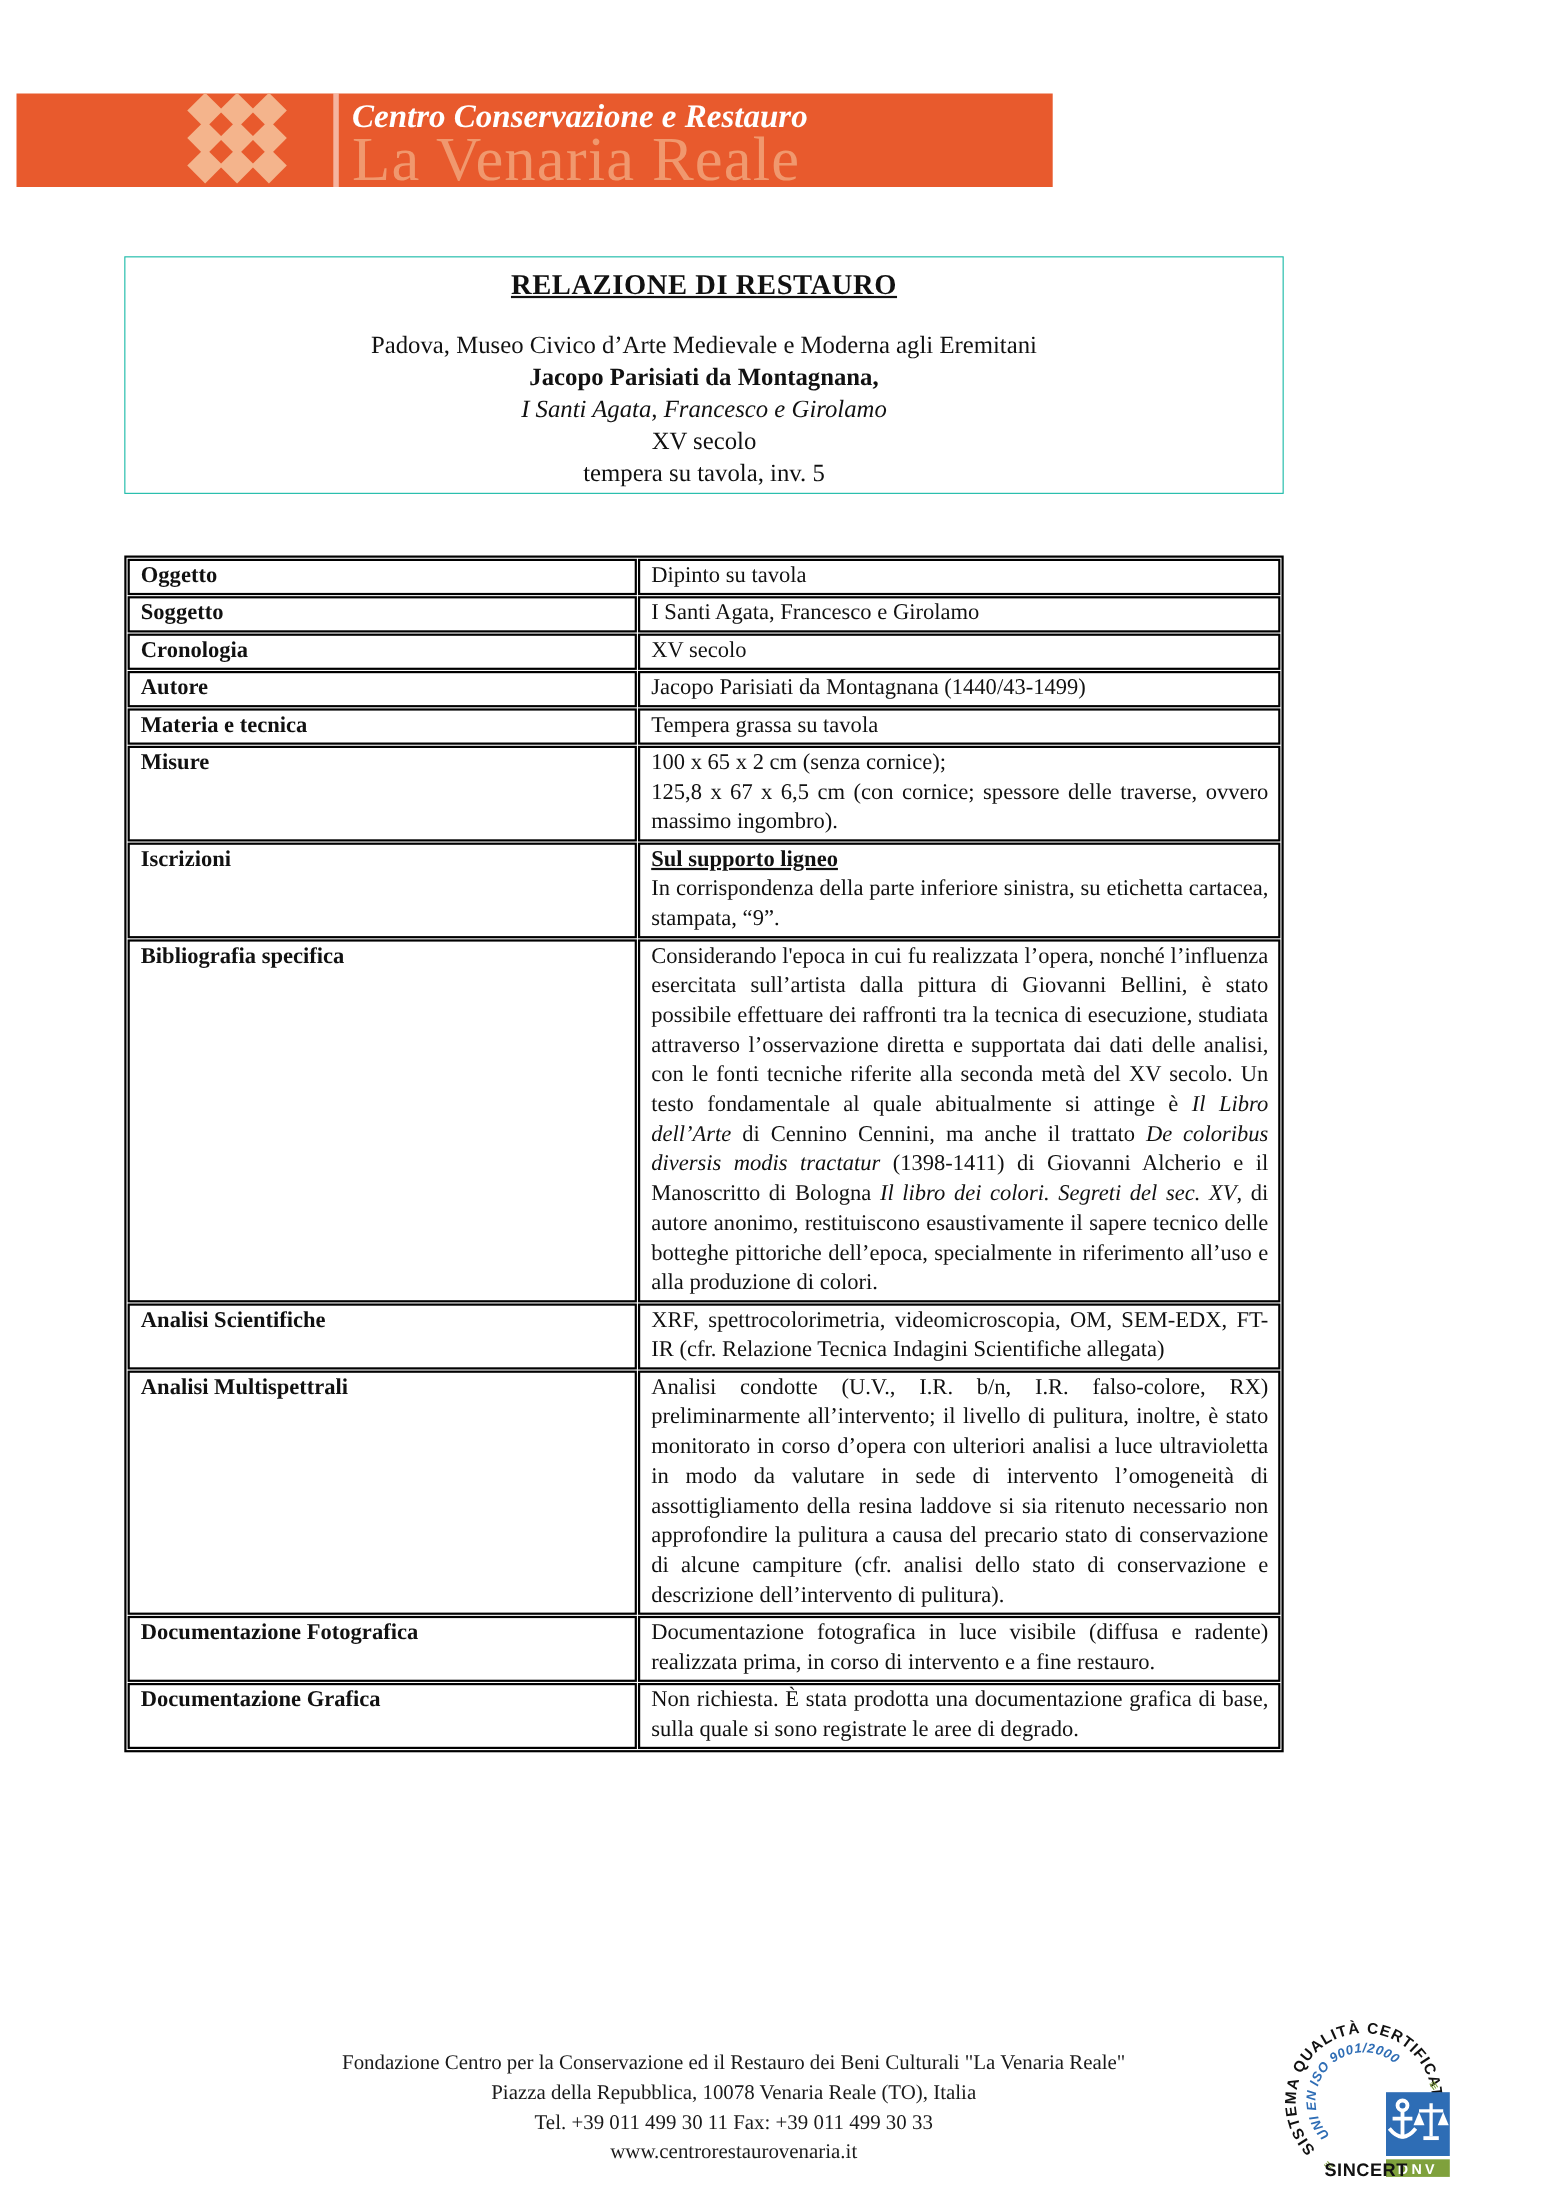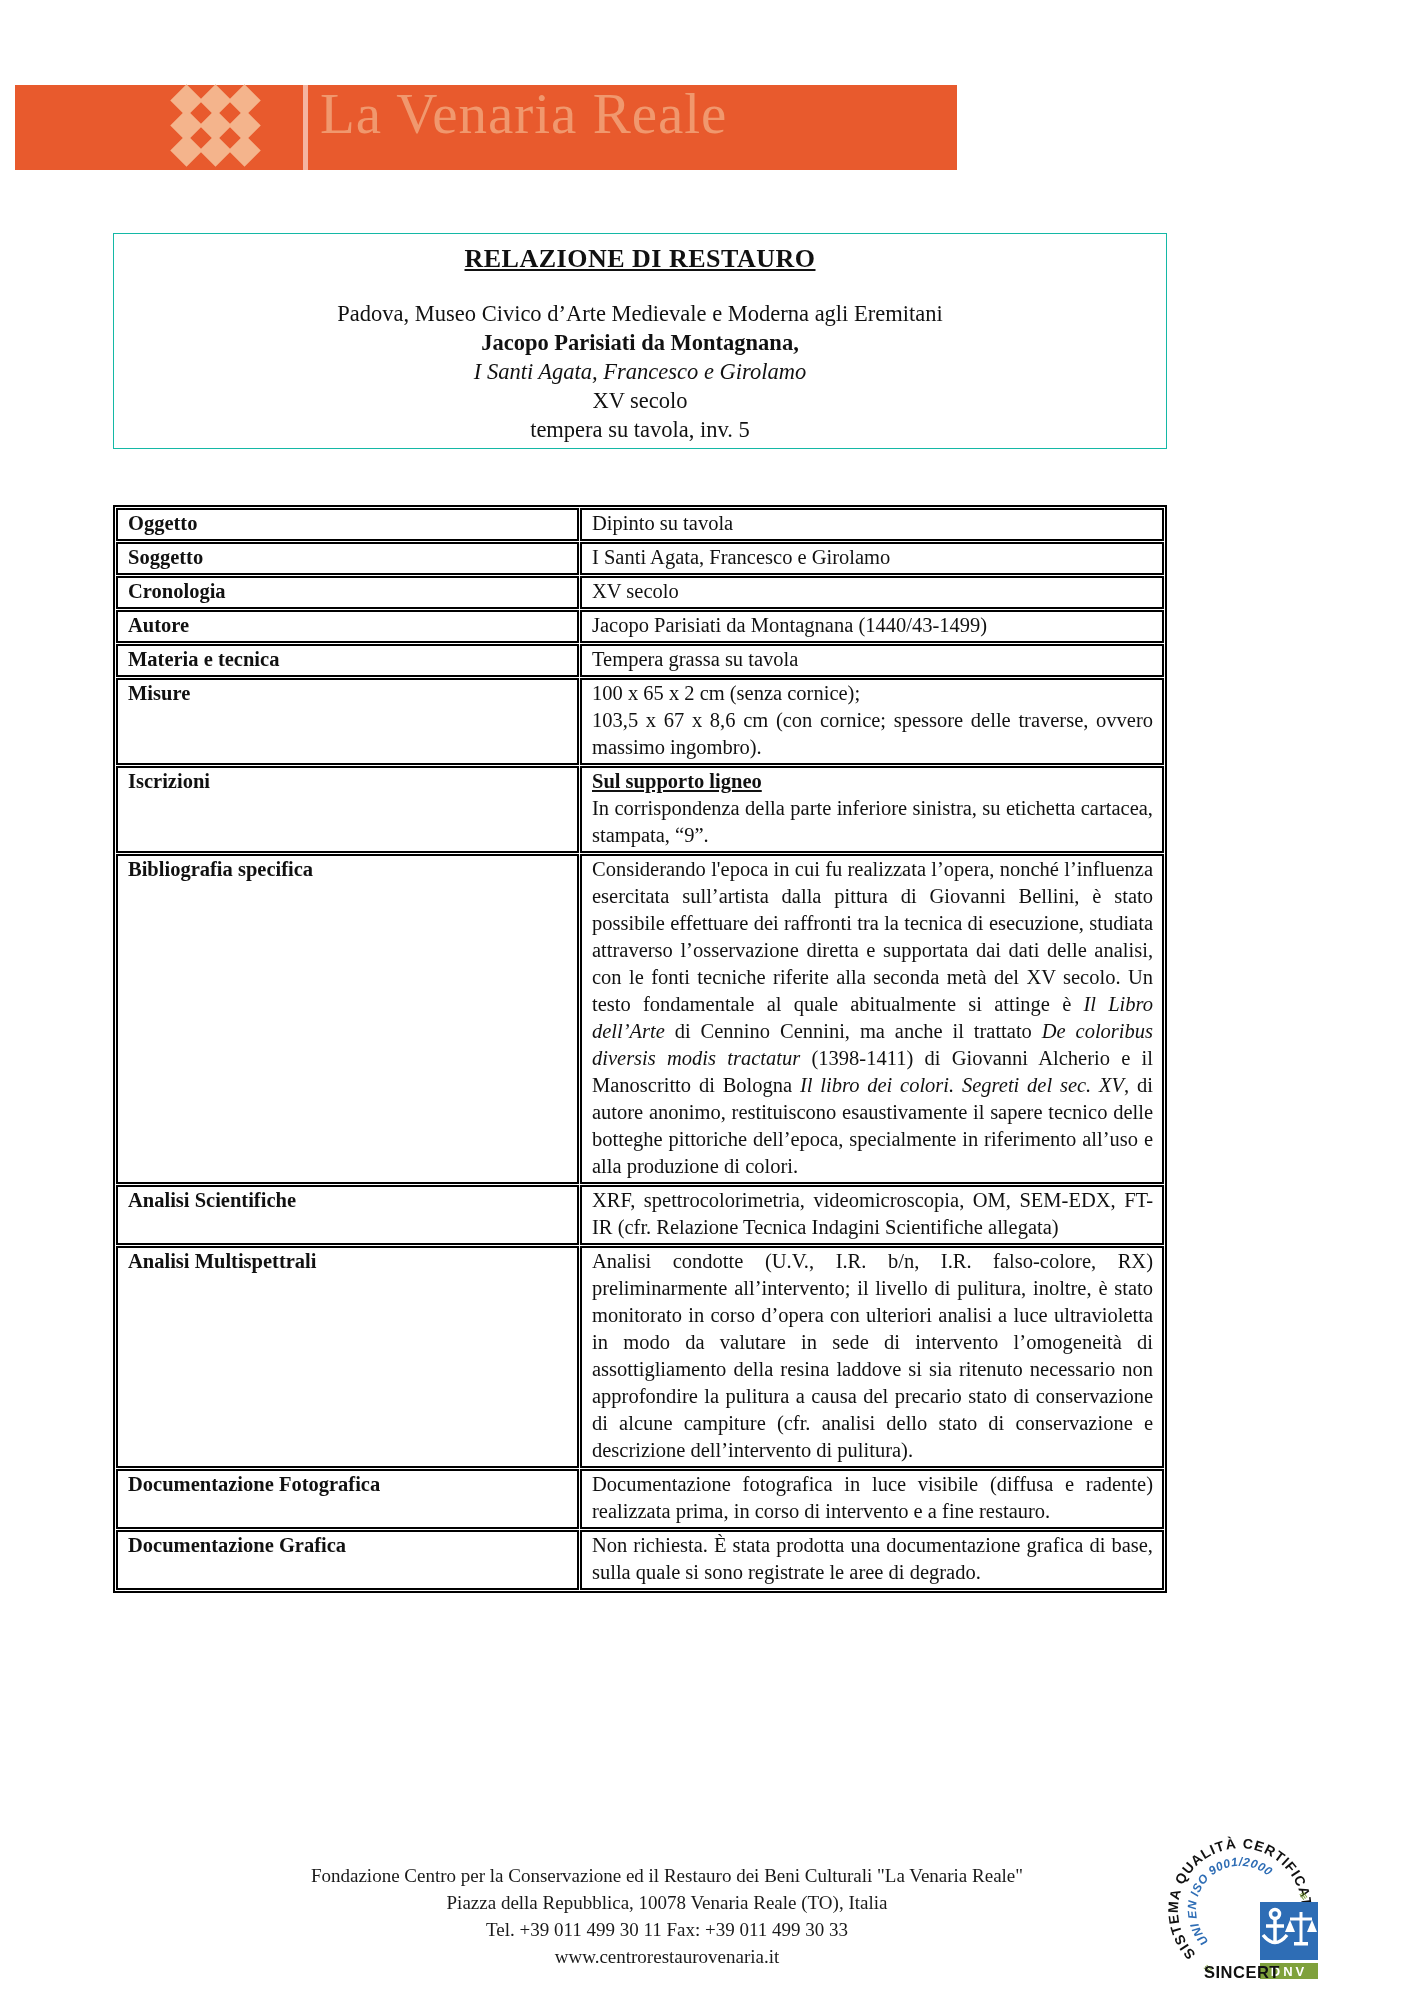--- a/index.html
+++ b/index.html
@@ -71,6 +71,7 @@
     </div>
     <div class="sep"></div>
     <div class="brand">
+      <div class="brand-top">Centro Conservazione e Restauro</div>
       <div class="brand-bottom">La Venaria Reale</div>
     </div>
   </div>

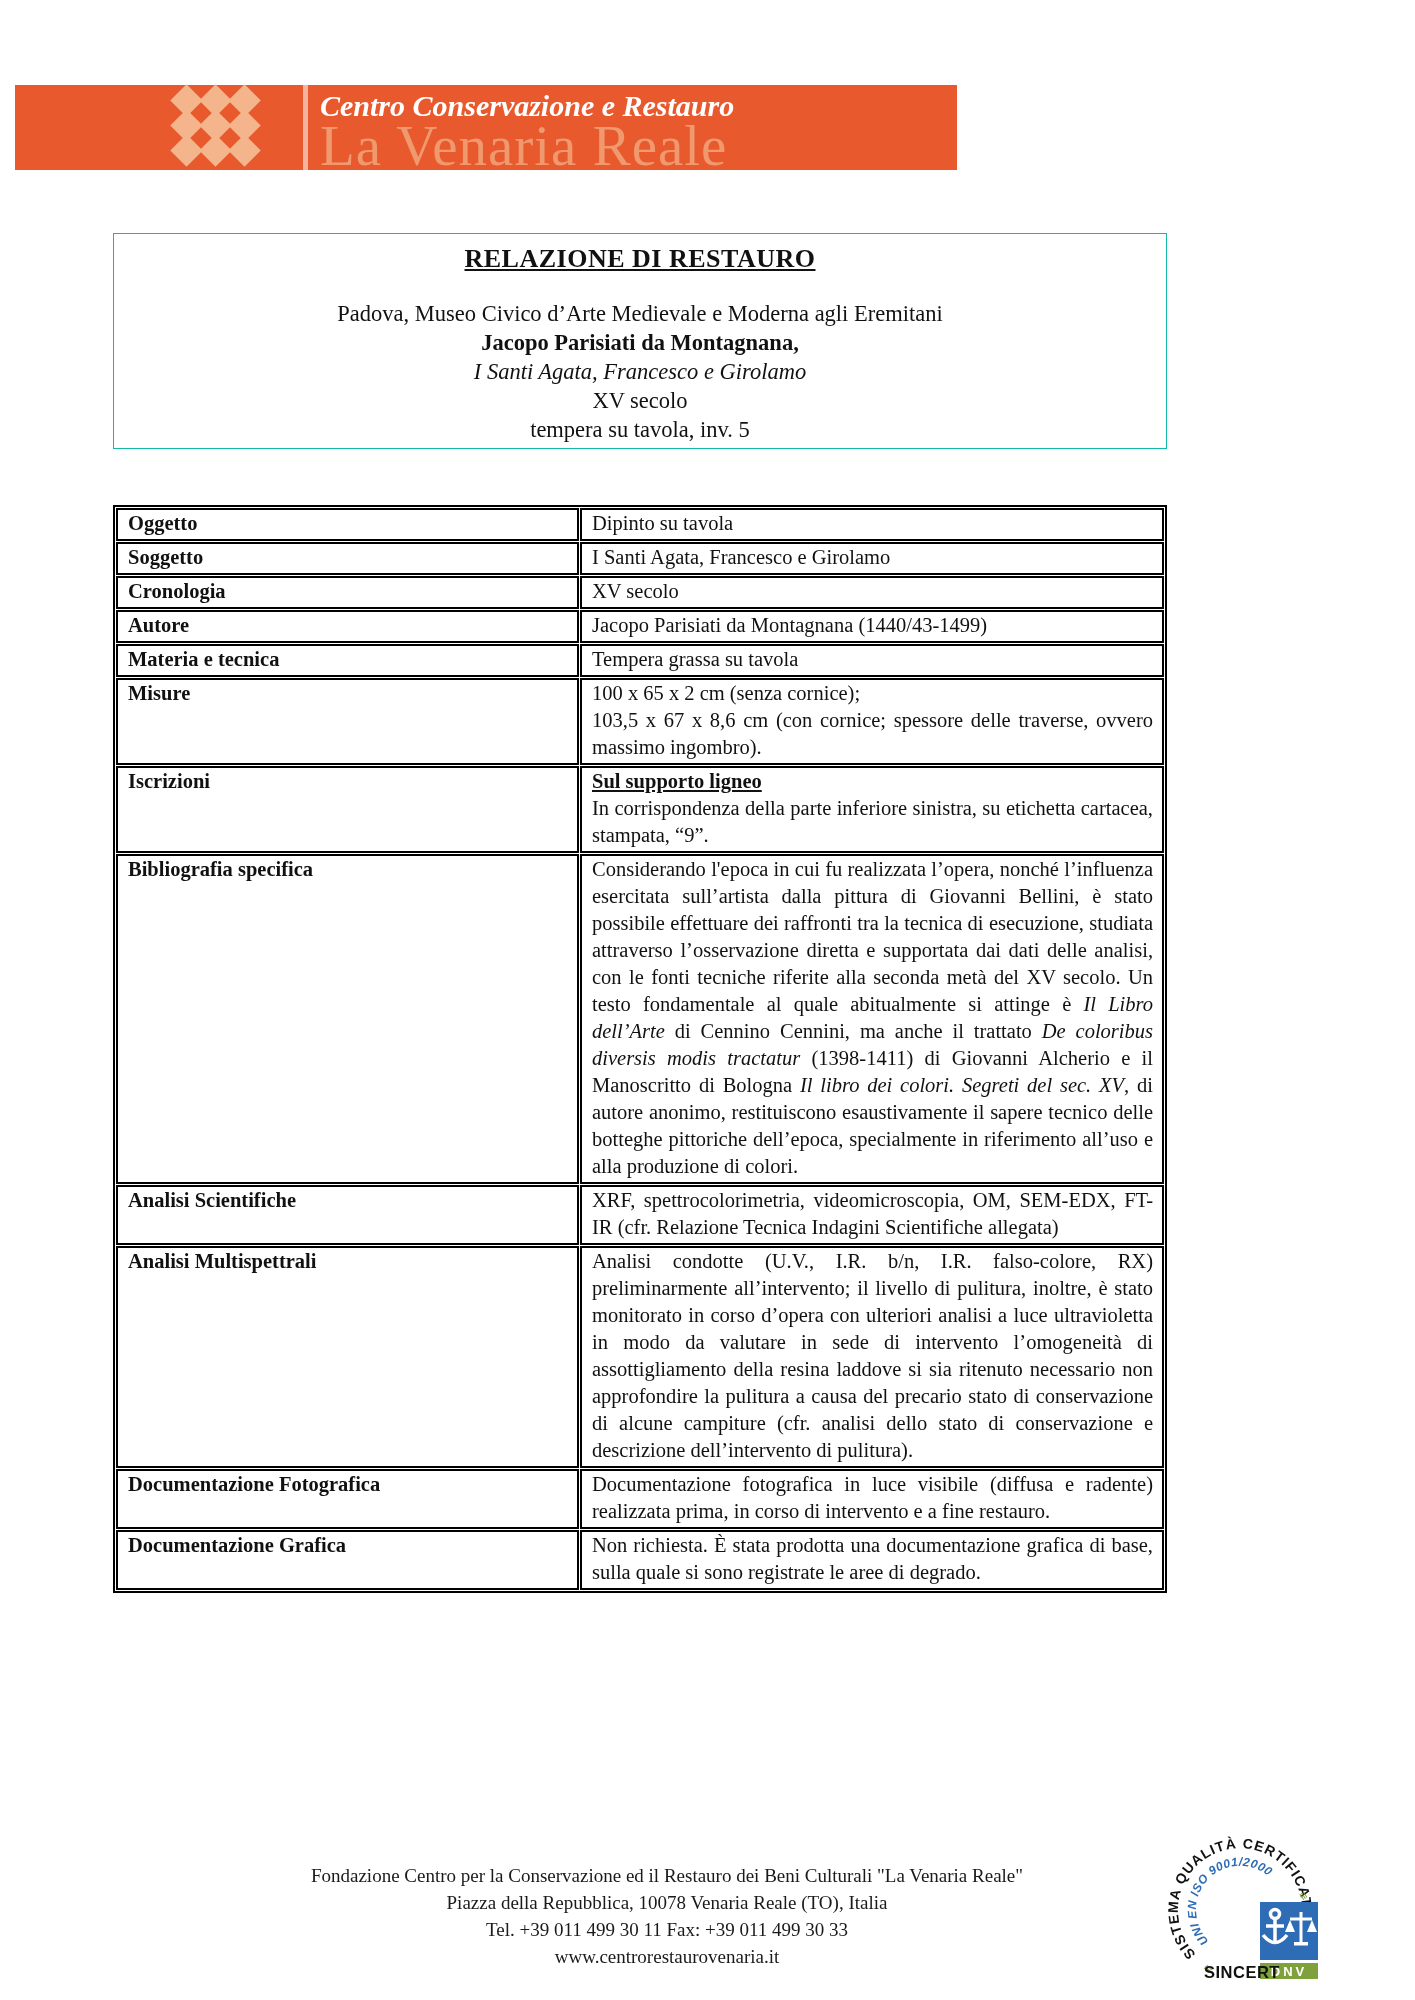--- a/index.html
+++ b/index.html
@@ -113,7 +113,7 @@
       <td class="lbl">Misure</td>
       <td class="val">
         <div>100 x 65 x 2 cm (senza cornice);</div>
-        <div class="just">103,5 x 67 x 8,6 cm (con cornice; spessore delle traverse, ovvero massimo ingombro).</div>
+        <div class="just">125,8 x 67 x 6,5 cm (con cornice; spessore delle traverse, ovvero massimo ingombro).</div>
       </td>
     </tr>
     <tr>

